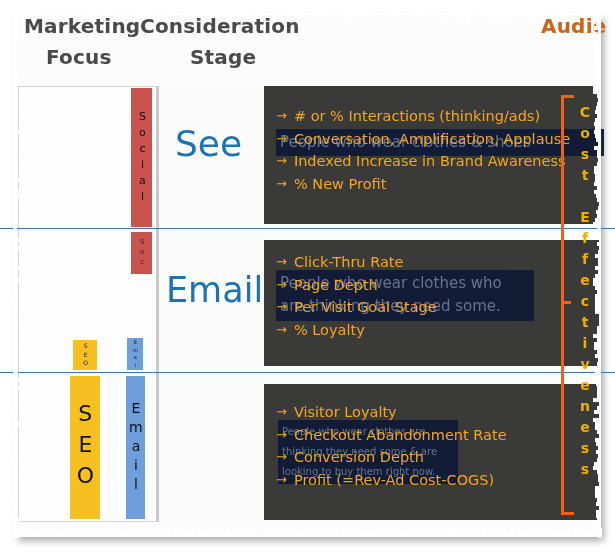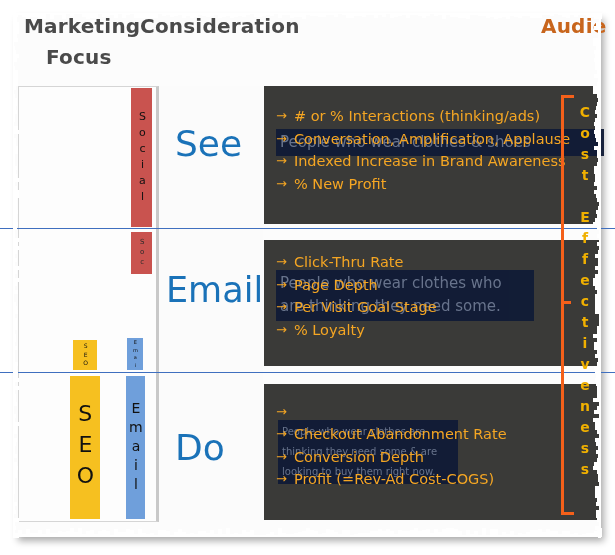--- a/index.html
+++ b/index.html
@@ -123,6 +123,7 @@
   <div class="hd" id="hd-mk">Marketing</div>
   <div class="hd" id="hd-cons">Consideration</div>
   <div class="hd" id="hd-focus">Focus</div>
+  <div class="hd" id="hd-stage">Stage</div>
   <div class="hd" id="hd-aud">Audie</div>
 
   <div class="bar" id="bar-social">

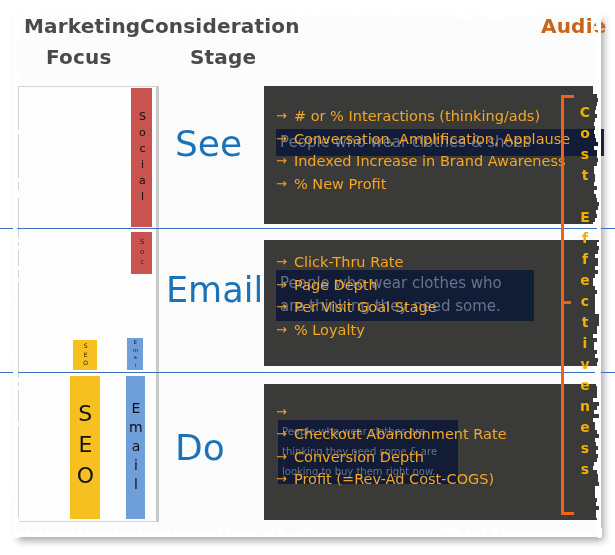--- a/index.html
+++ b/index.html
@@ -190,6 +190,7 @@
   <div class="metrics" id="m-do">
       <div class="mline">
         <span class="arrow">→</span>
+        <span>Visitor Loyalty</span>
       </div>
       <div class="mline">
         <span class="arrow">→</span>

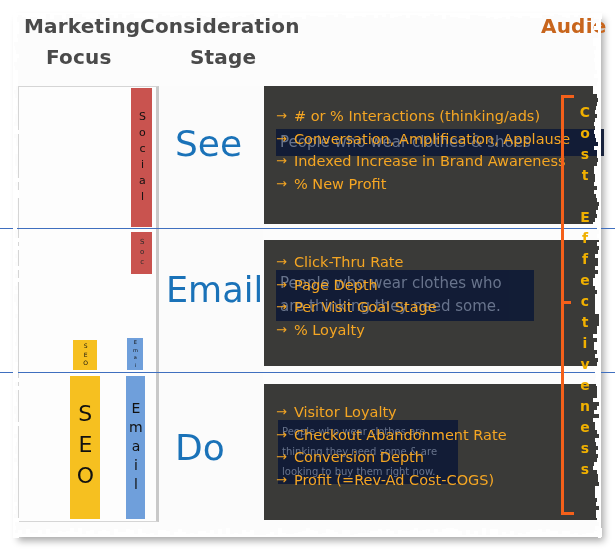--- a/index.html
+++ b/index.html
@@ -149,7 +149,6 @@
 
   <div class="stagelbl" id="lbl-see">See</div>
   <div class="stagelbl" id="lbl-think">Email</div>
-  <div class="stagelbl" id="lbl-do">Do</div>
 
   <div class="metrics" id="m-see">
       <div class="mline">

